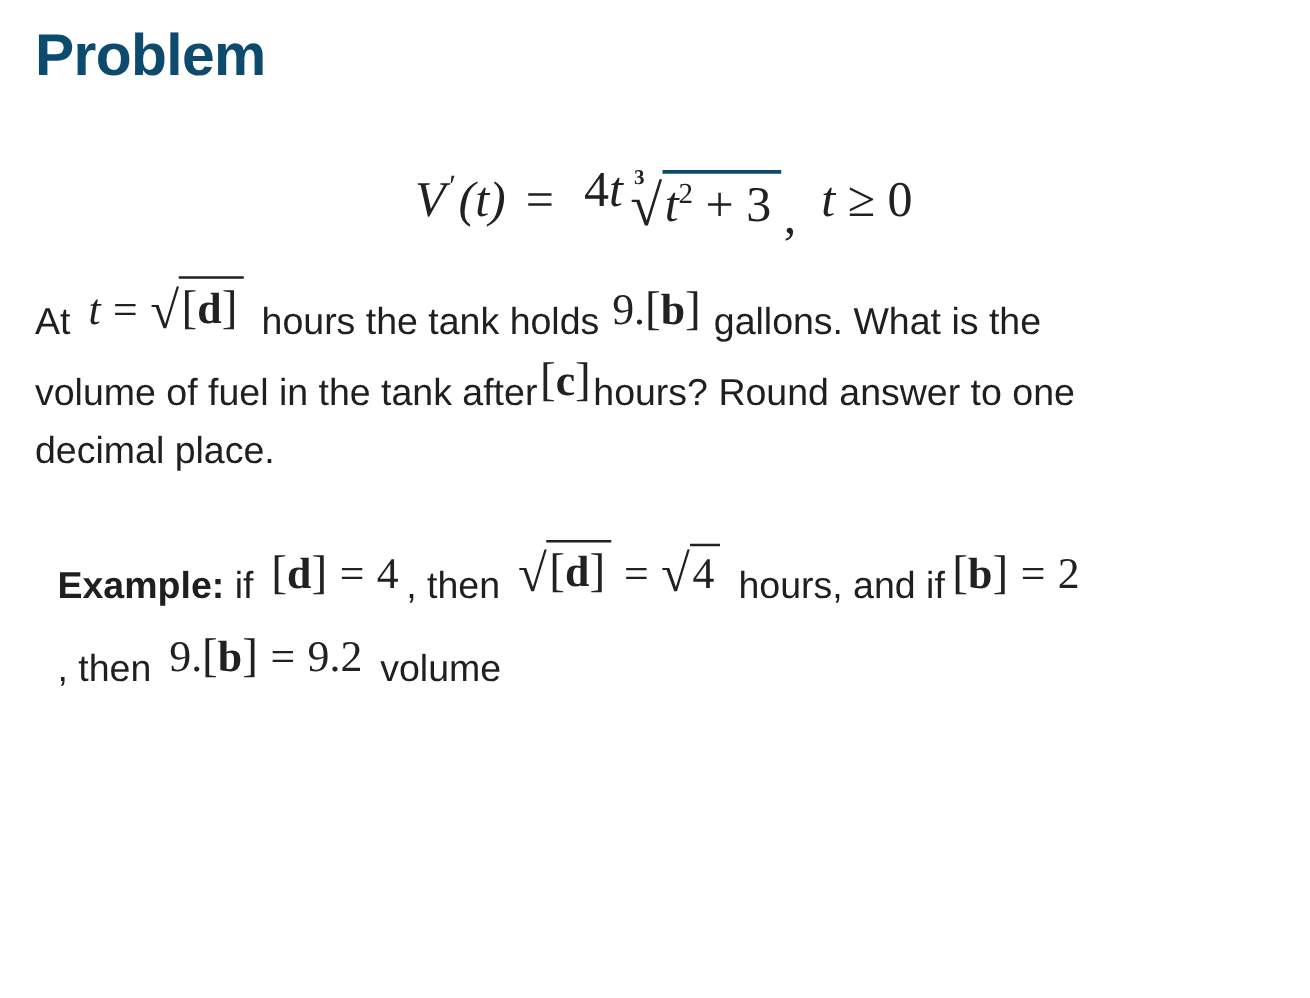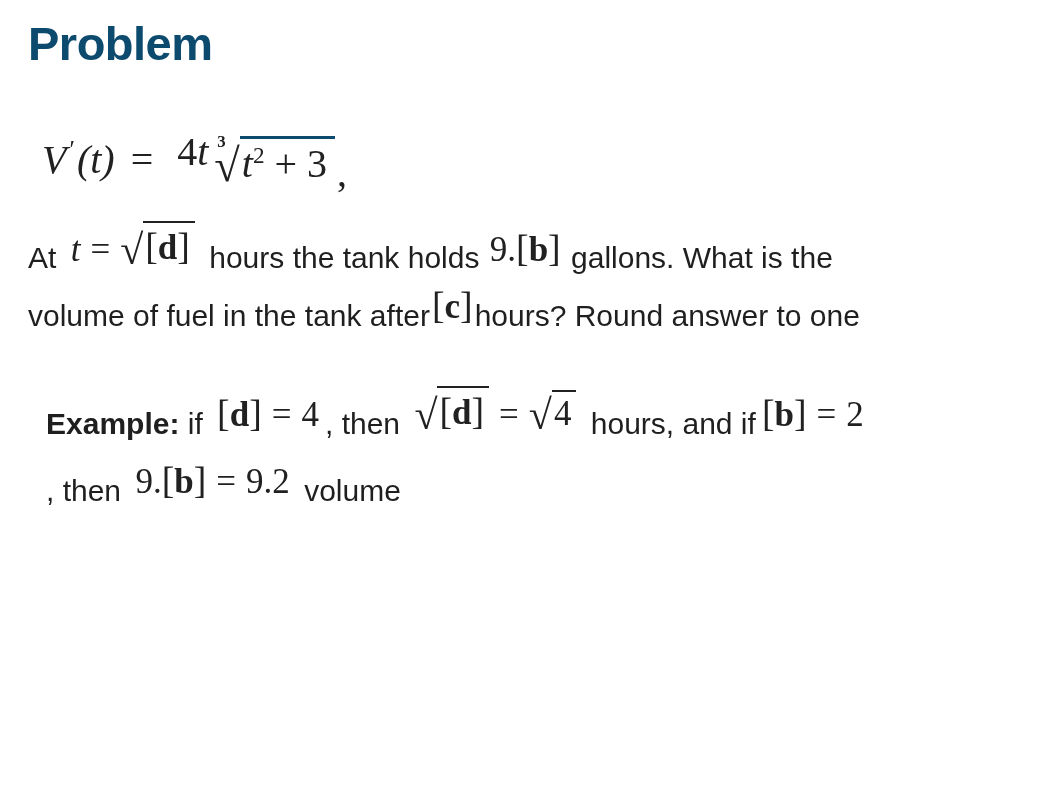--- a/index.html
+++ b/index.html
@@ -29,7 +29,7 @@
   
   .equation {
     margin:46px 0 0 14px;
-    display:flex; align-items:center; justify-content:flex-start;
+    display:flex; align-items:center; justify-content:center;
     font-family:"Liberation Serif", serif;
     font-size:40px; color:#212121;
   }

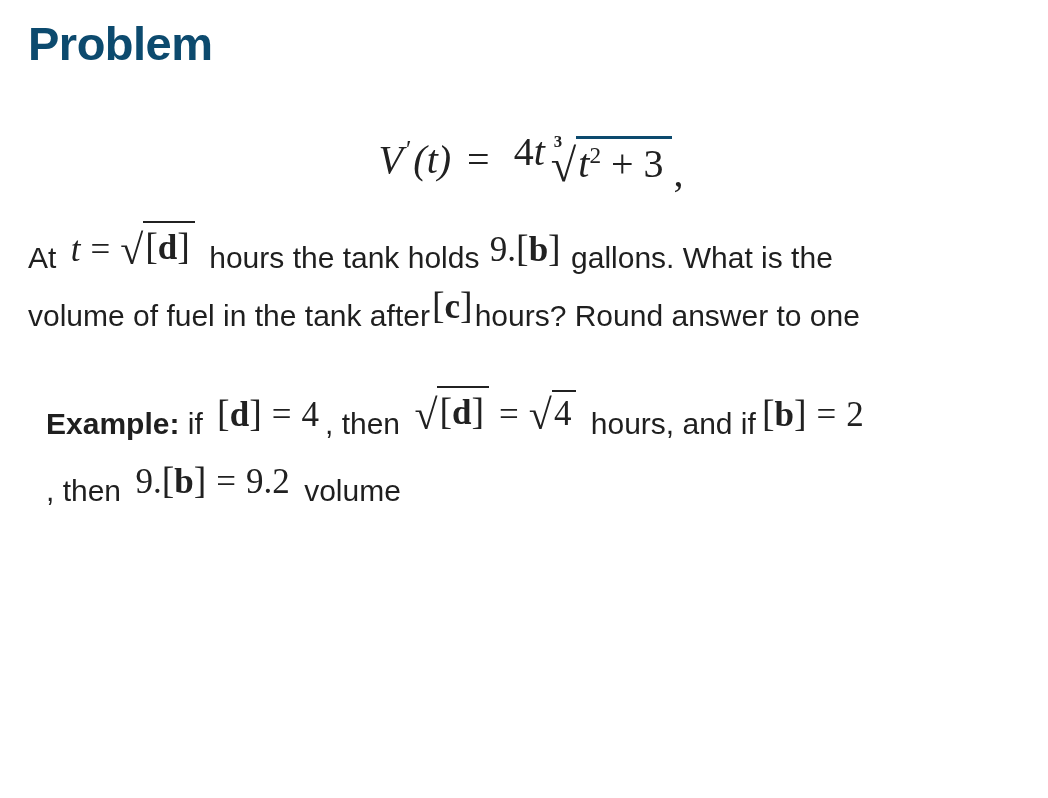--- a/index.html
+++ b/index.html
@@ -90,6 +90,7 @@
       </span>
     </span>
     <span class="comma">,</span>
+    <span class="eq-right"><span class="mi">t</span><span class="rel mr">≥</span><span class="mr">0</span></span>
   </div>
 
   <p class="para question">

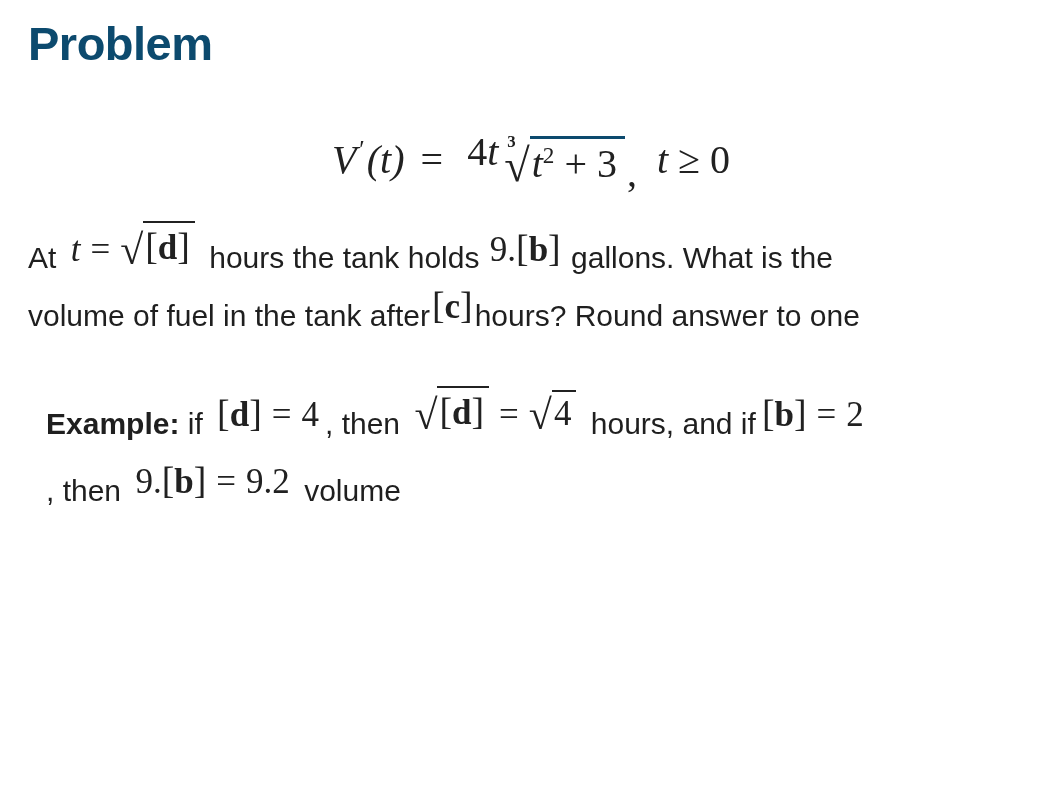--- a/index.html
+++ b/index.html
@@ -105,6 +105,7 @@
     <br>
     <span>volume of fuel in the tank after</span><span class="math tight"><span class="tok"><span class="br">[</span><span class="mb">c</span><span class="br">]</span></span></span><span>hours? Round answer to one</span>
     <br>
+    <span>decimal place.</span>
   </p>
 
   <p class="para example">

